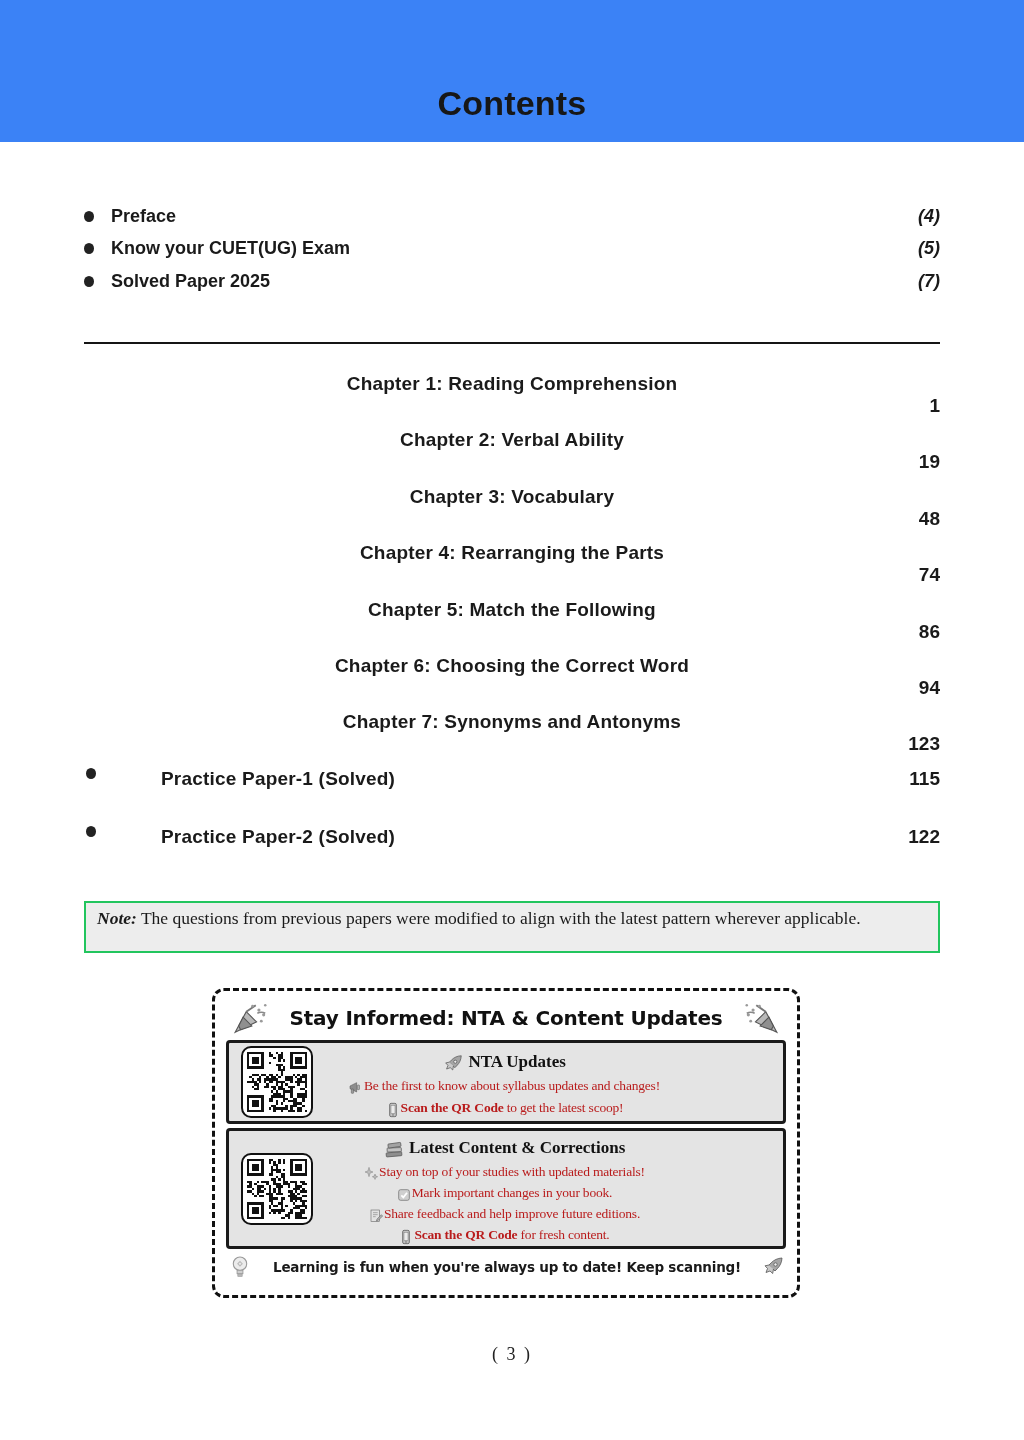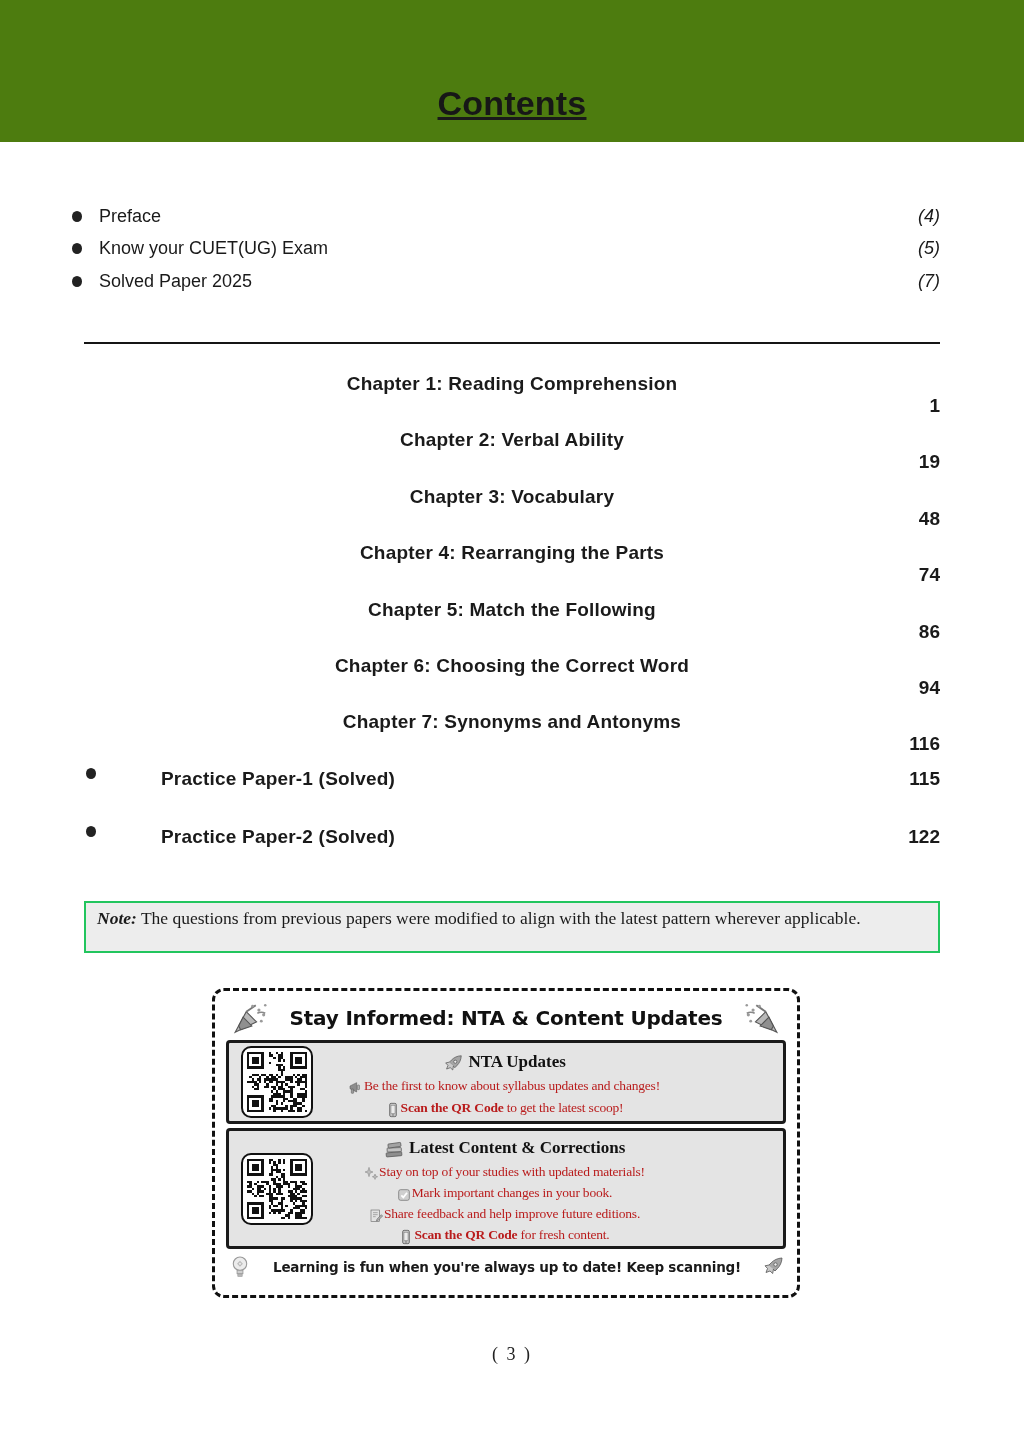--- a/index.html
+++ b/index.html
@@ -7,7 +7,7 @@
   body { font-family:"Liberation Sans", sans-serif; color:#1a1a1a; position:relative; overflow:hidden; }
 
   
-  .band { position:absolute; left:0; top:0; width:1024px; height:142px; background:#4d7c0f;text-decoration:underline; }
+  .band { position:absolute; left:0; top:0; width:1024px; height:142px; background:#3b82f6; }
   .band h1 { text-align:center; padding-top:84px; font-size:34px; font-weight:bold; letter-spacing:.2px; color:#171717; }
 
   

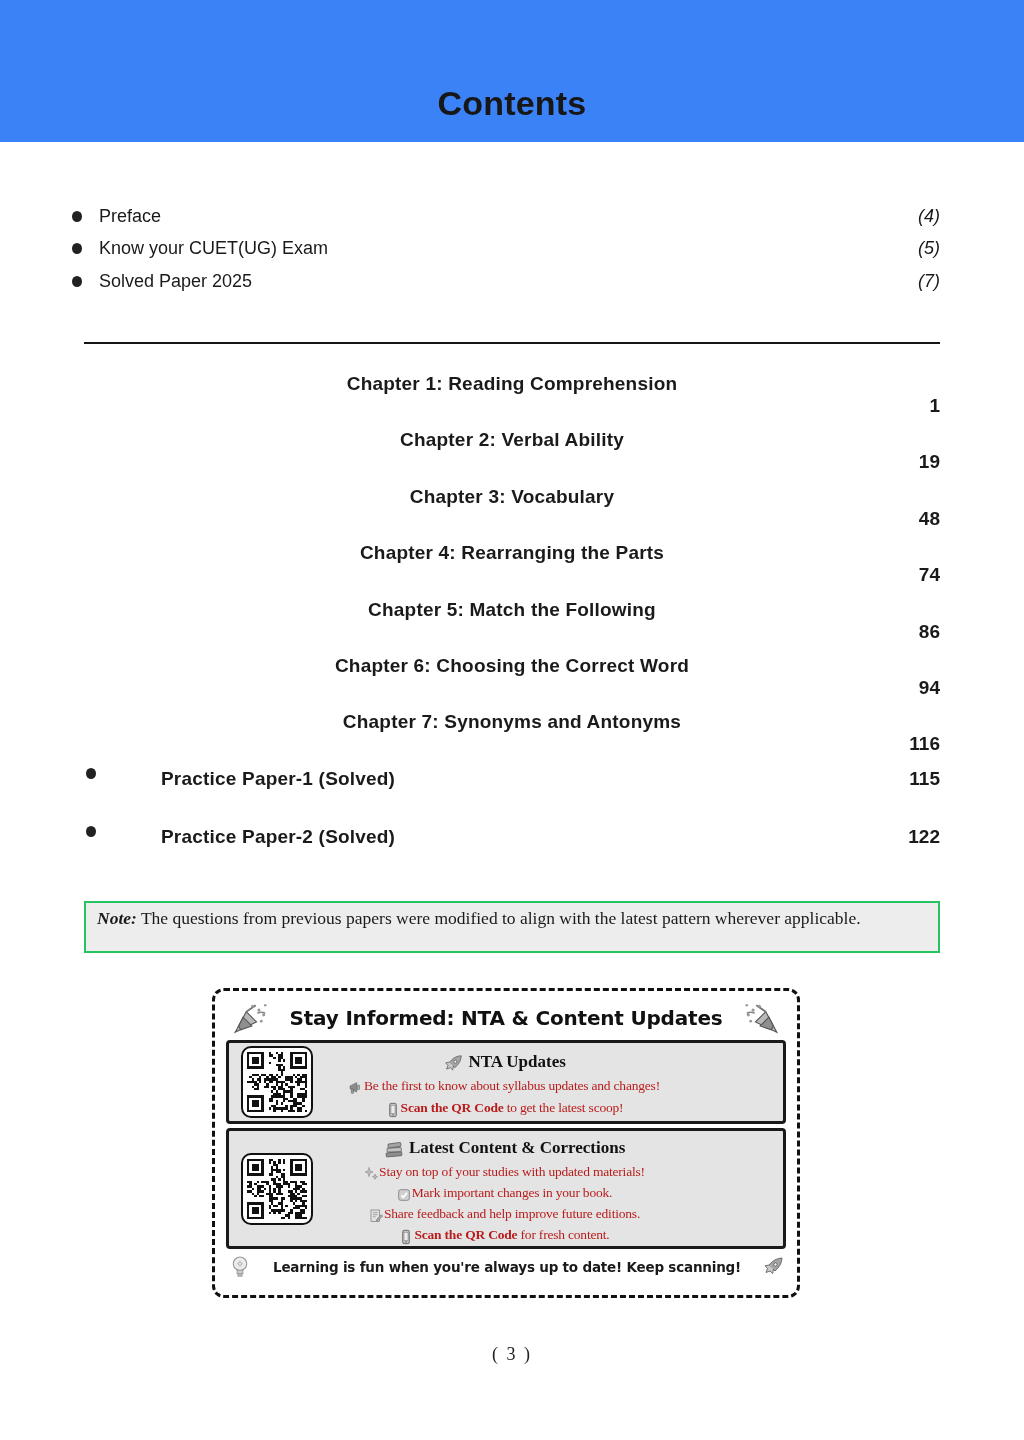--- a/index.html
+++ b/index.html
@@ -11,7 +11,7 @@
   .band h1 { text-align:center; padding-top:84px; font-size:34px; font-weight:bold; letter-spacing:.2px; color:#171717; }
 
   
-  .front-matter { position:absolute; left:72px; right:84px; top:200px; }
+  .front-matter { position:absolute; left:84px; right:84px; top:200px;font-weight:bold; }
   .fm-row { display:flex; align-items:center; height:32.5px; }
   .bullet { width:10px; height:11px; border-radius:50%; background:#222; flex:0 0 auto; }
   .fm-row .bullet { margin-right:17px; }

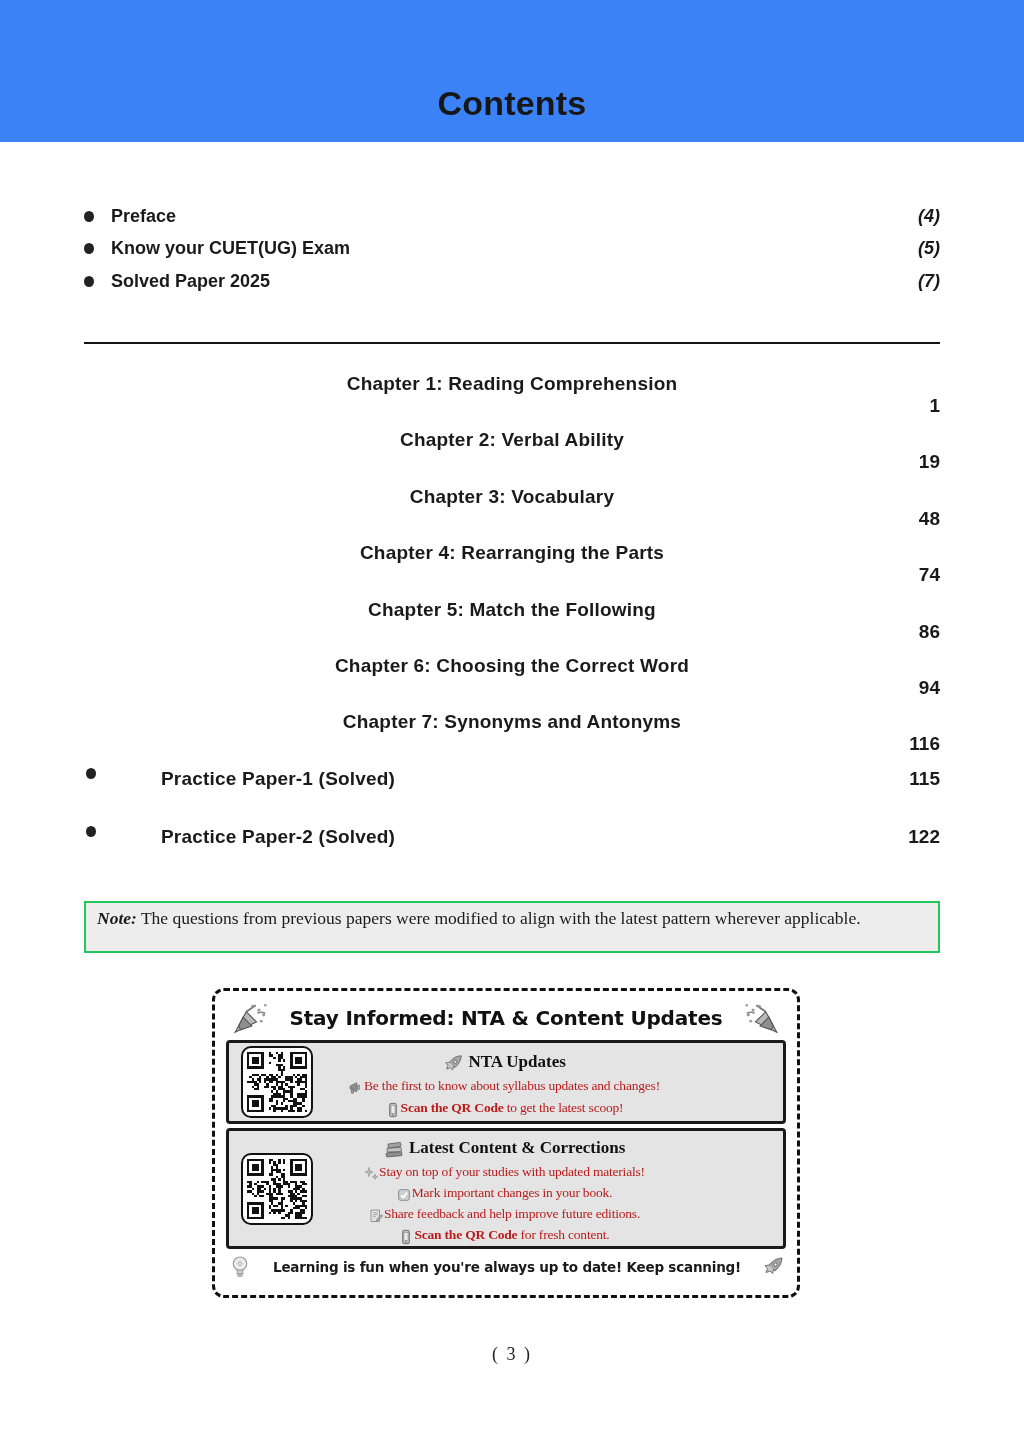--- a/index.html
+++ b/index.html
@@ -124,7 +124,7 @@
     </div>
     <div class="ch-row">
       <span class="ch-label">Chapter 7: Synonyms and Antonyms</span>
-      <span class="ch-page">116</span>
+      <span class="ch-page">123</span>
     </div>
     <div class="pp-row">
       <span class="bullet"></span>

